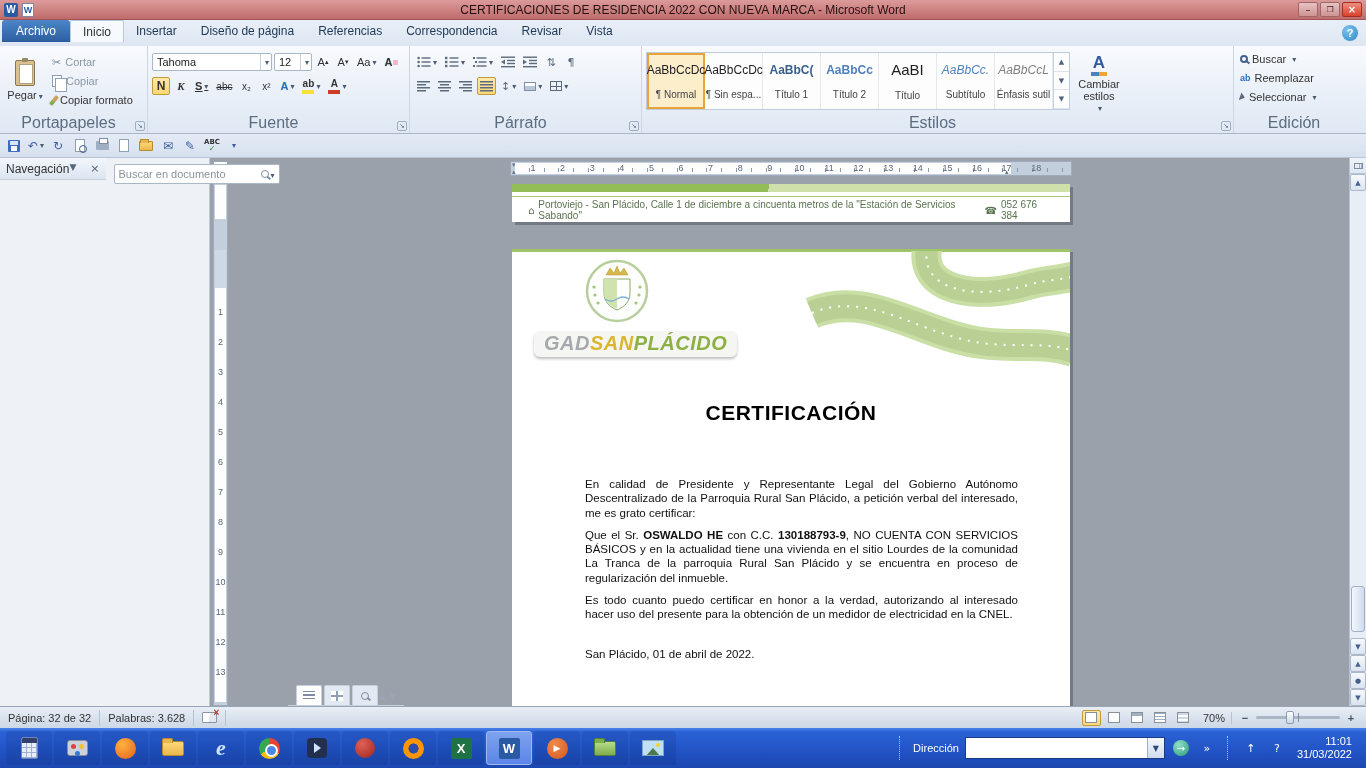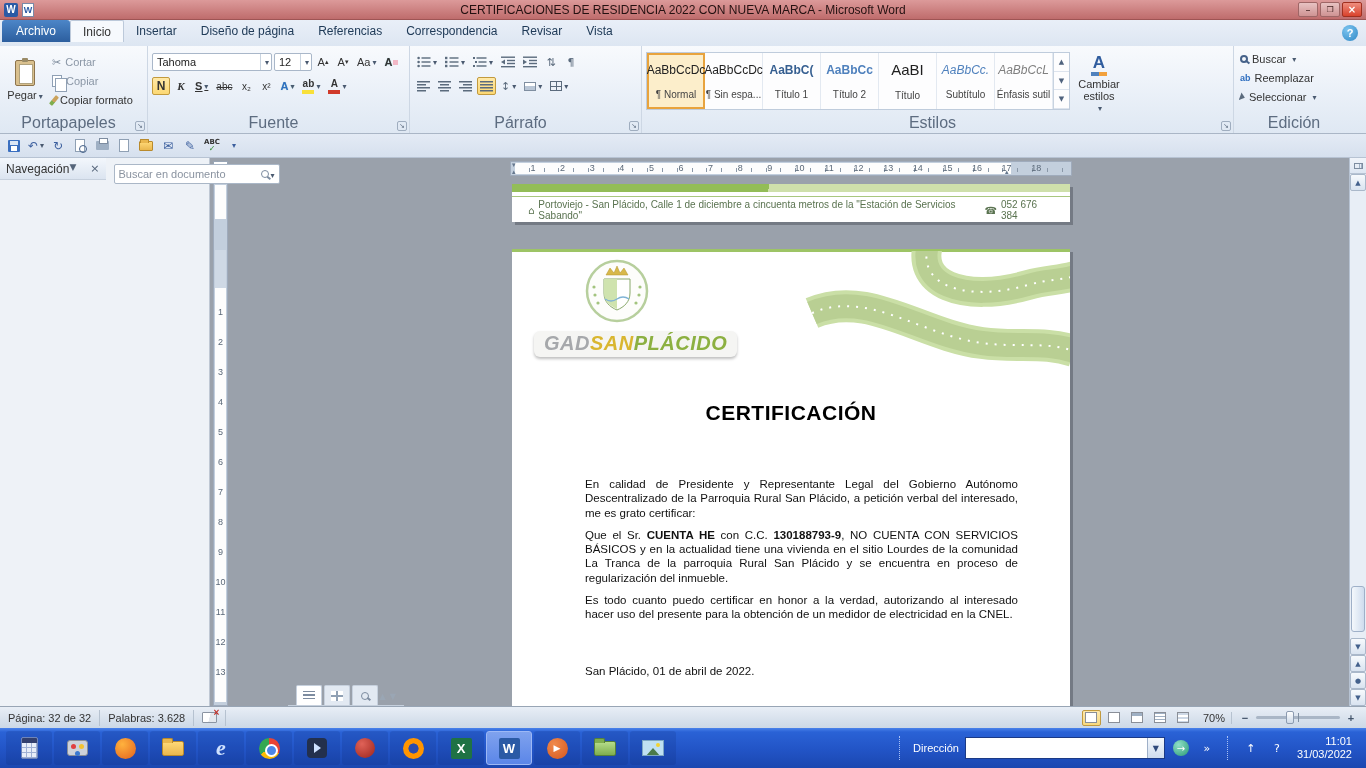--- a/index.html
+++ b/index.html
@@ -600,7 +600,7 @@
     <div class="doctitle">CERTIFICACIÓN</div>
     <div class="doctext">
       <p>En calidad de Presidente y Representante Legal del Gobierno Autónomo Descentralizado de la Parroquia Rural San Plácido, a petición verbal del interesado, me es grato certificar:</p>
-      <p><span>Que el Sr. </span><b>CUENTA HE</b><span> con C.C. </span><b>130188793-9</b><span>, NO CUENTA CON SERVICIOS BÁSICOS y en la actualidad tiene una vivienda en el sitio Lourdes de la comunidad La Tranca  de la parroquia Rural San Plácido y se encuentra en proceso de regularización del inmueble.</span></p>
+      <p><span>Que el Sr. </span><b>OSWALDO HE</b><span> con C.C. </span><b>130188793-9</b><span>, NO CUENTA CON SERVICIOS BÁSICOS y en la actualidad tiene una vivienda en el sitio Lourdes de la comunidad La Tranca  de la parroquia Rural San Plácido y se encuentra en proceso de regularización del inmueble.</span></p>
       <p class="lastp">Es todo cuanto puedo certificar en honor a la verdad, autorizando al interesado hacer uso del presente para la obtención de un medidor de electricidad en la CNEL.</p>
       <p class="docdate">San Plácido,  01 de abril de 2022.</p>
     </div>

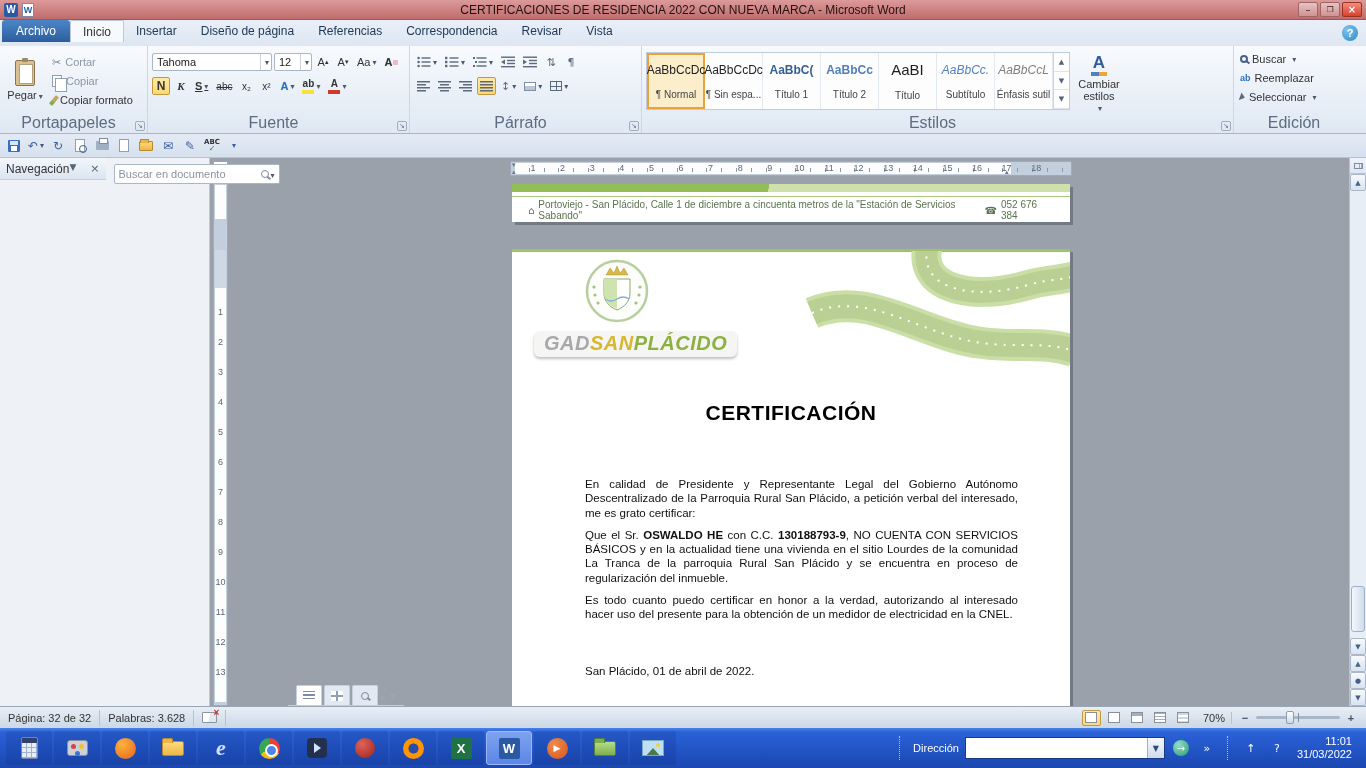--- a/index.html
+++ b/index.html
@@ -158,7 +158,7 @@
   .doctitle{position:absolute;left:0;right:0;top:152px;text-align:center;font-size:21px;font-weight:bold;letter-spacing:.5px;color:#000}
   .doctext{position:absolute;left:73px;top:228px;width:433px;font-size:11.5px;line-height:14.3px;color:#111;text-align:justify}
   .doctext p{margin-bottom:8px}
-  .doctext .lastp{margin-bottom:42px}
+  .doctext .lastp{margin-bottom:25px}
   .docdate{text-align:left}
 
   

